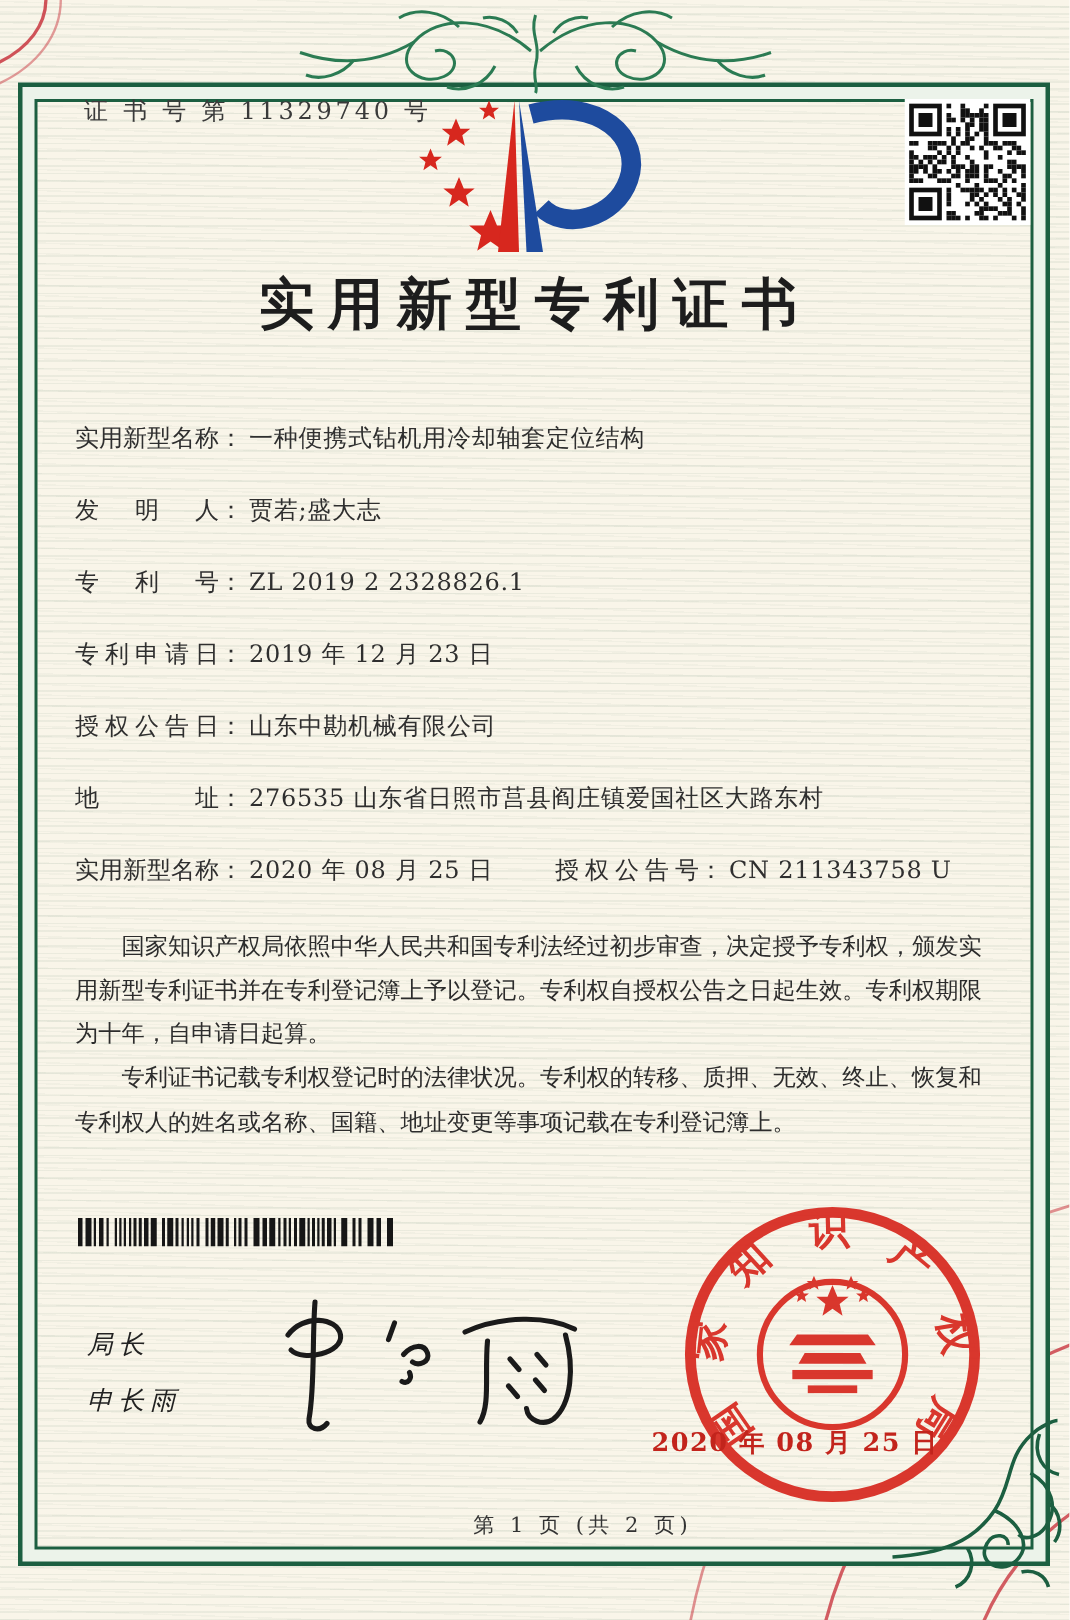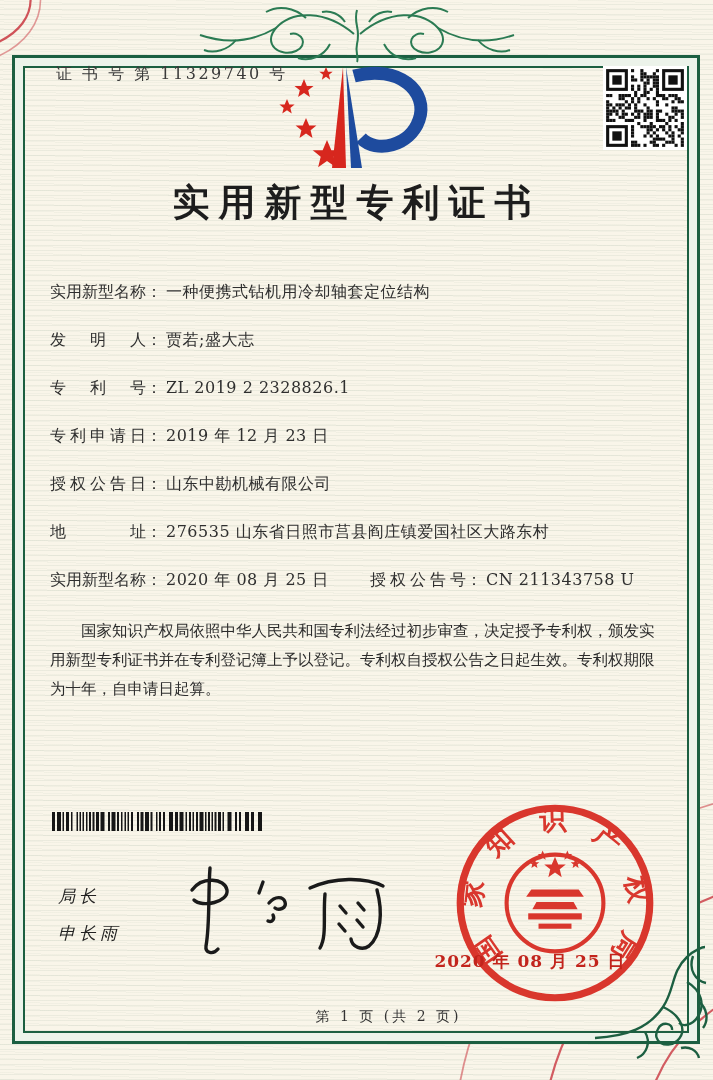--- a/index.html
+++ b/index.html
@@ -405,6 +405,7 @@
 
     <div class="paras">
       <p>国家知识产权局依照中华人民共和国专利法经过初步审查，决定授予专利权，颁发实用新型专利证书并在专利登记簿上予以登记。专利权自授权公告之日起生效。专利权期限为十年，自申请日起算。</p>
+      <p>专利证书记载专利权登记时的法律状况。专利权的转移、质押、无效、终止、恢复和专利权人的姓名或名称、国籍、地址变更等事项记载在专利登记簿上。</p>
     </div>
 
     <svg class="barcode" id="barcode" width="218" height="19" viewBox="0 0 218 19">

